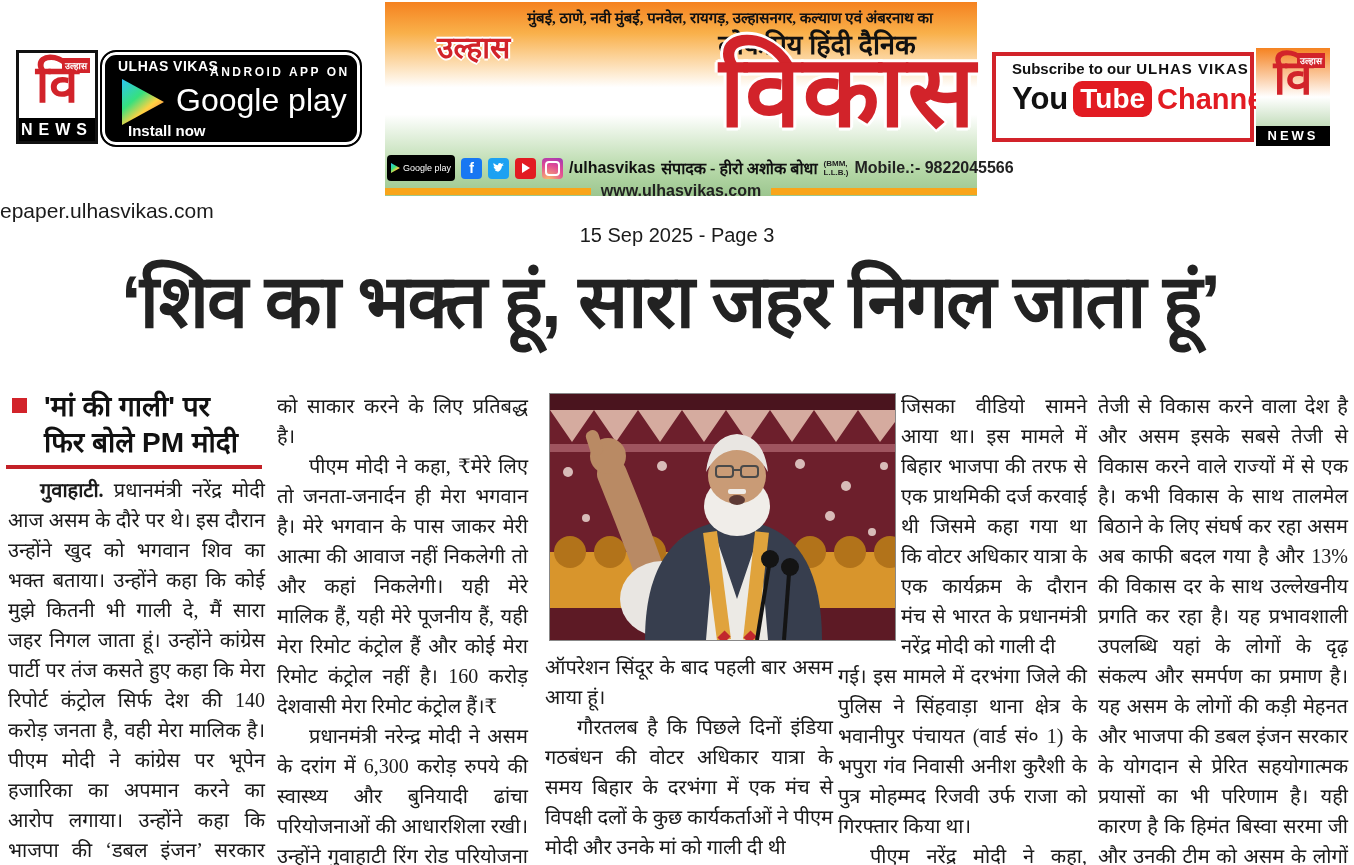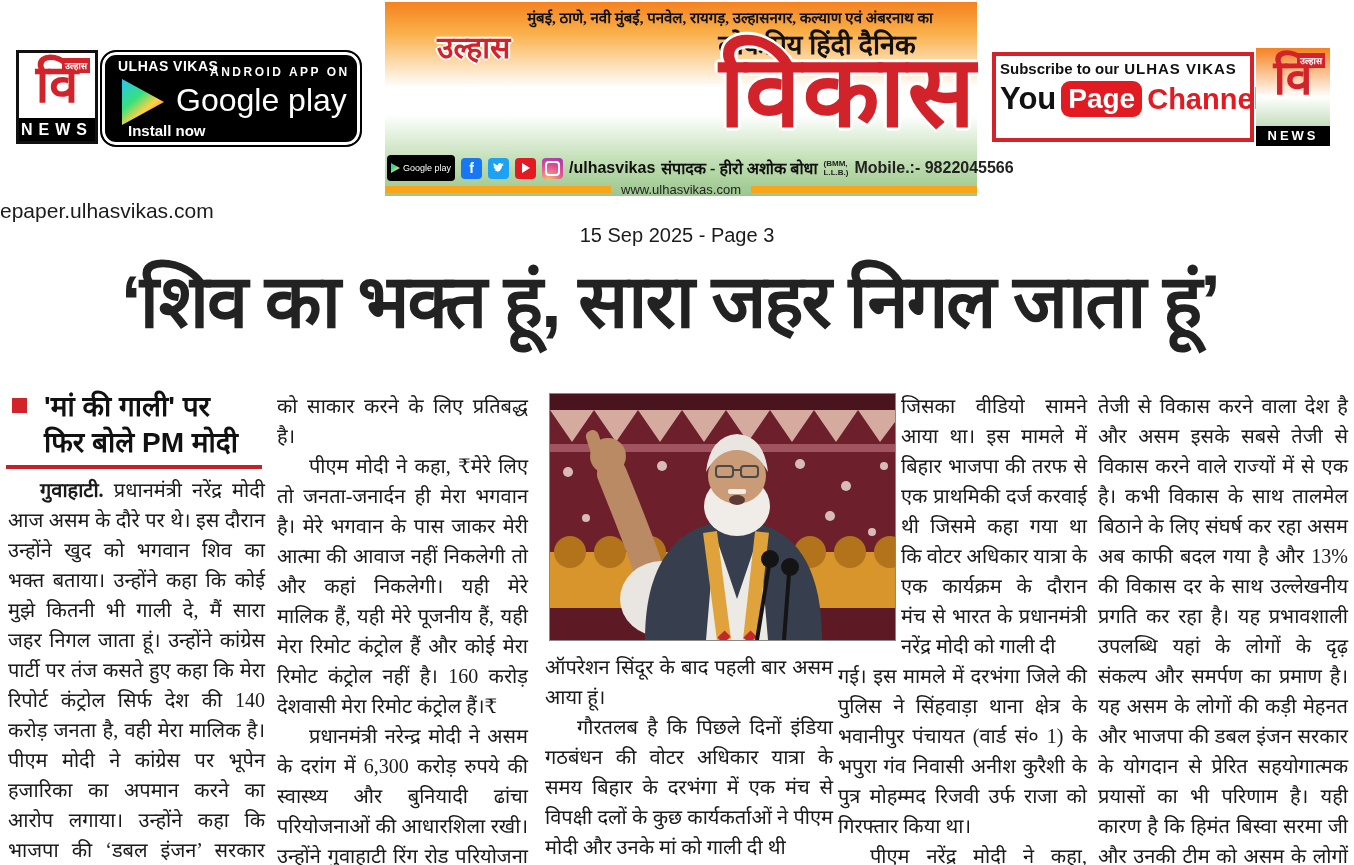--- a/index.html
+++ b/index.html
@@ -66,7 +66,7 @@
 
   
   .subscribe{position:absolute;left:992px;top:52px;width:262px;height:90px;background:#fff;
-             border:4px solid #d2232a;box-sizing:border-box;padding:4px 4px;
+             border:4px solid #d2232a;box-sizing:border-box;padding:4px 16px;
              font-family:"Liberation Sans","DejaVu Sans",sans-serif;}
   .sub-line1{display:flex;align-items:baseline;gap:5px;white-space:nowrap;}
   .sub-pre{font-weight:800;font-size:15px;color:#111;}

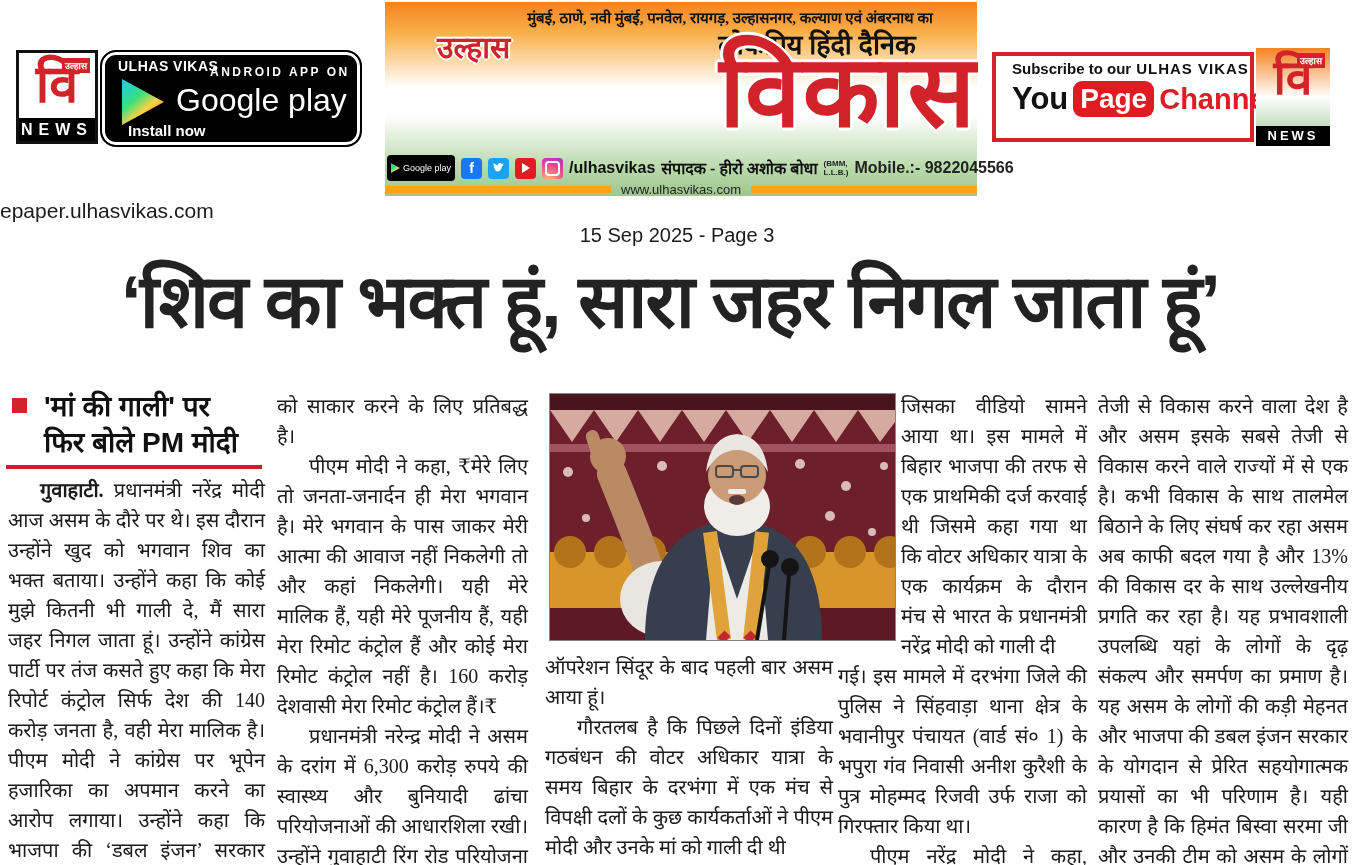--- a/index.html
+++ b/index.html
@@ -172,7 +172,7 @@
     </div>
     <div class="sub-line2">
       <span class="sub-you">You</span>
-      <span class="sub-tube">Page</span>
+      <span class="sub-tube">Tube</span>
       <span class="sub-channel">Channel</span>
     </div>
   </div>

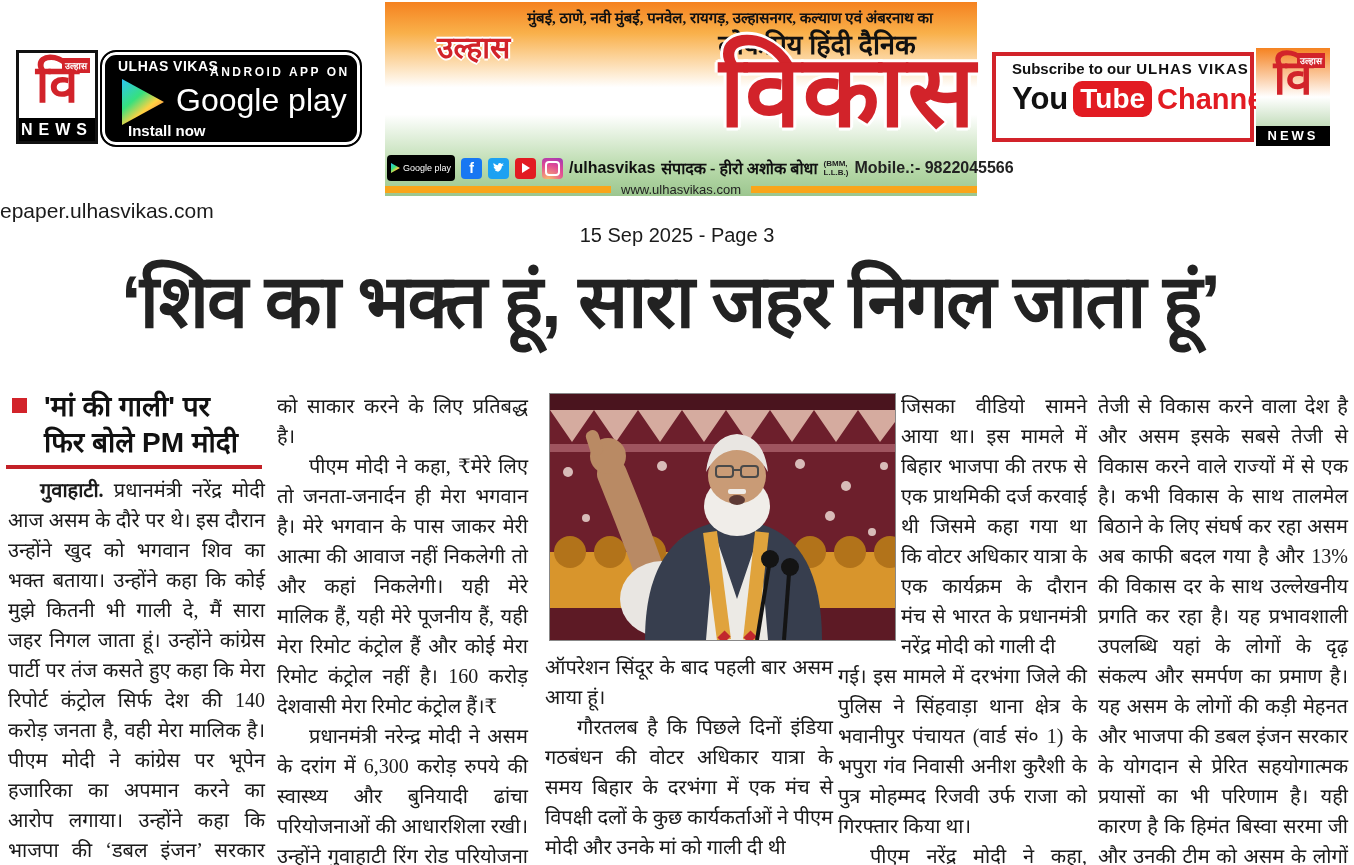--- a/index.html
+++ b/index.html
@@ -62,7 +62,7 @@
   .mobile{margin-left:auto;font-weight:800;font-size:16px;color:#222;white-space:nowrap;}
   .www-row{position:absolute;left:0;right:0;top:180px;display:flex;align-items:center;gap:10px;}
   .www-bar{flex:1;height:7px;background:#f9a51a;}
-  .www-text{font-weight:400;font-size:13px;color:#222;font-family:"Liberation Sans",sans-serif;}
+  .www-text{font-weight:700;font-size:16px;color:#222;font-family:"Liberation Sans",sans-serif;}
 
   
   .subscribe{position:absolute;left:992px;top:52px;width:262px;height:90px;background:#fff;

